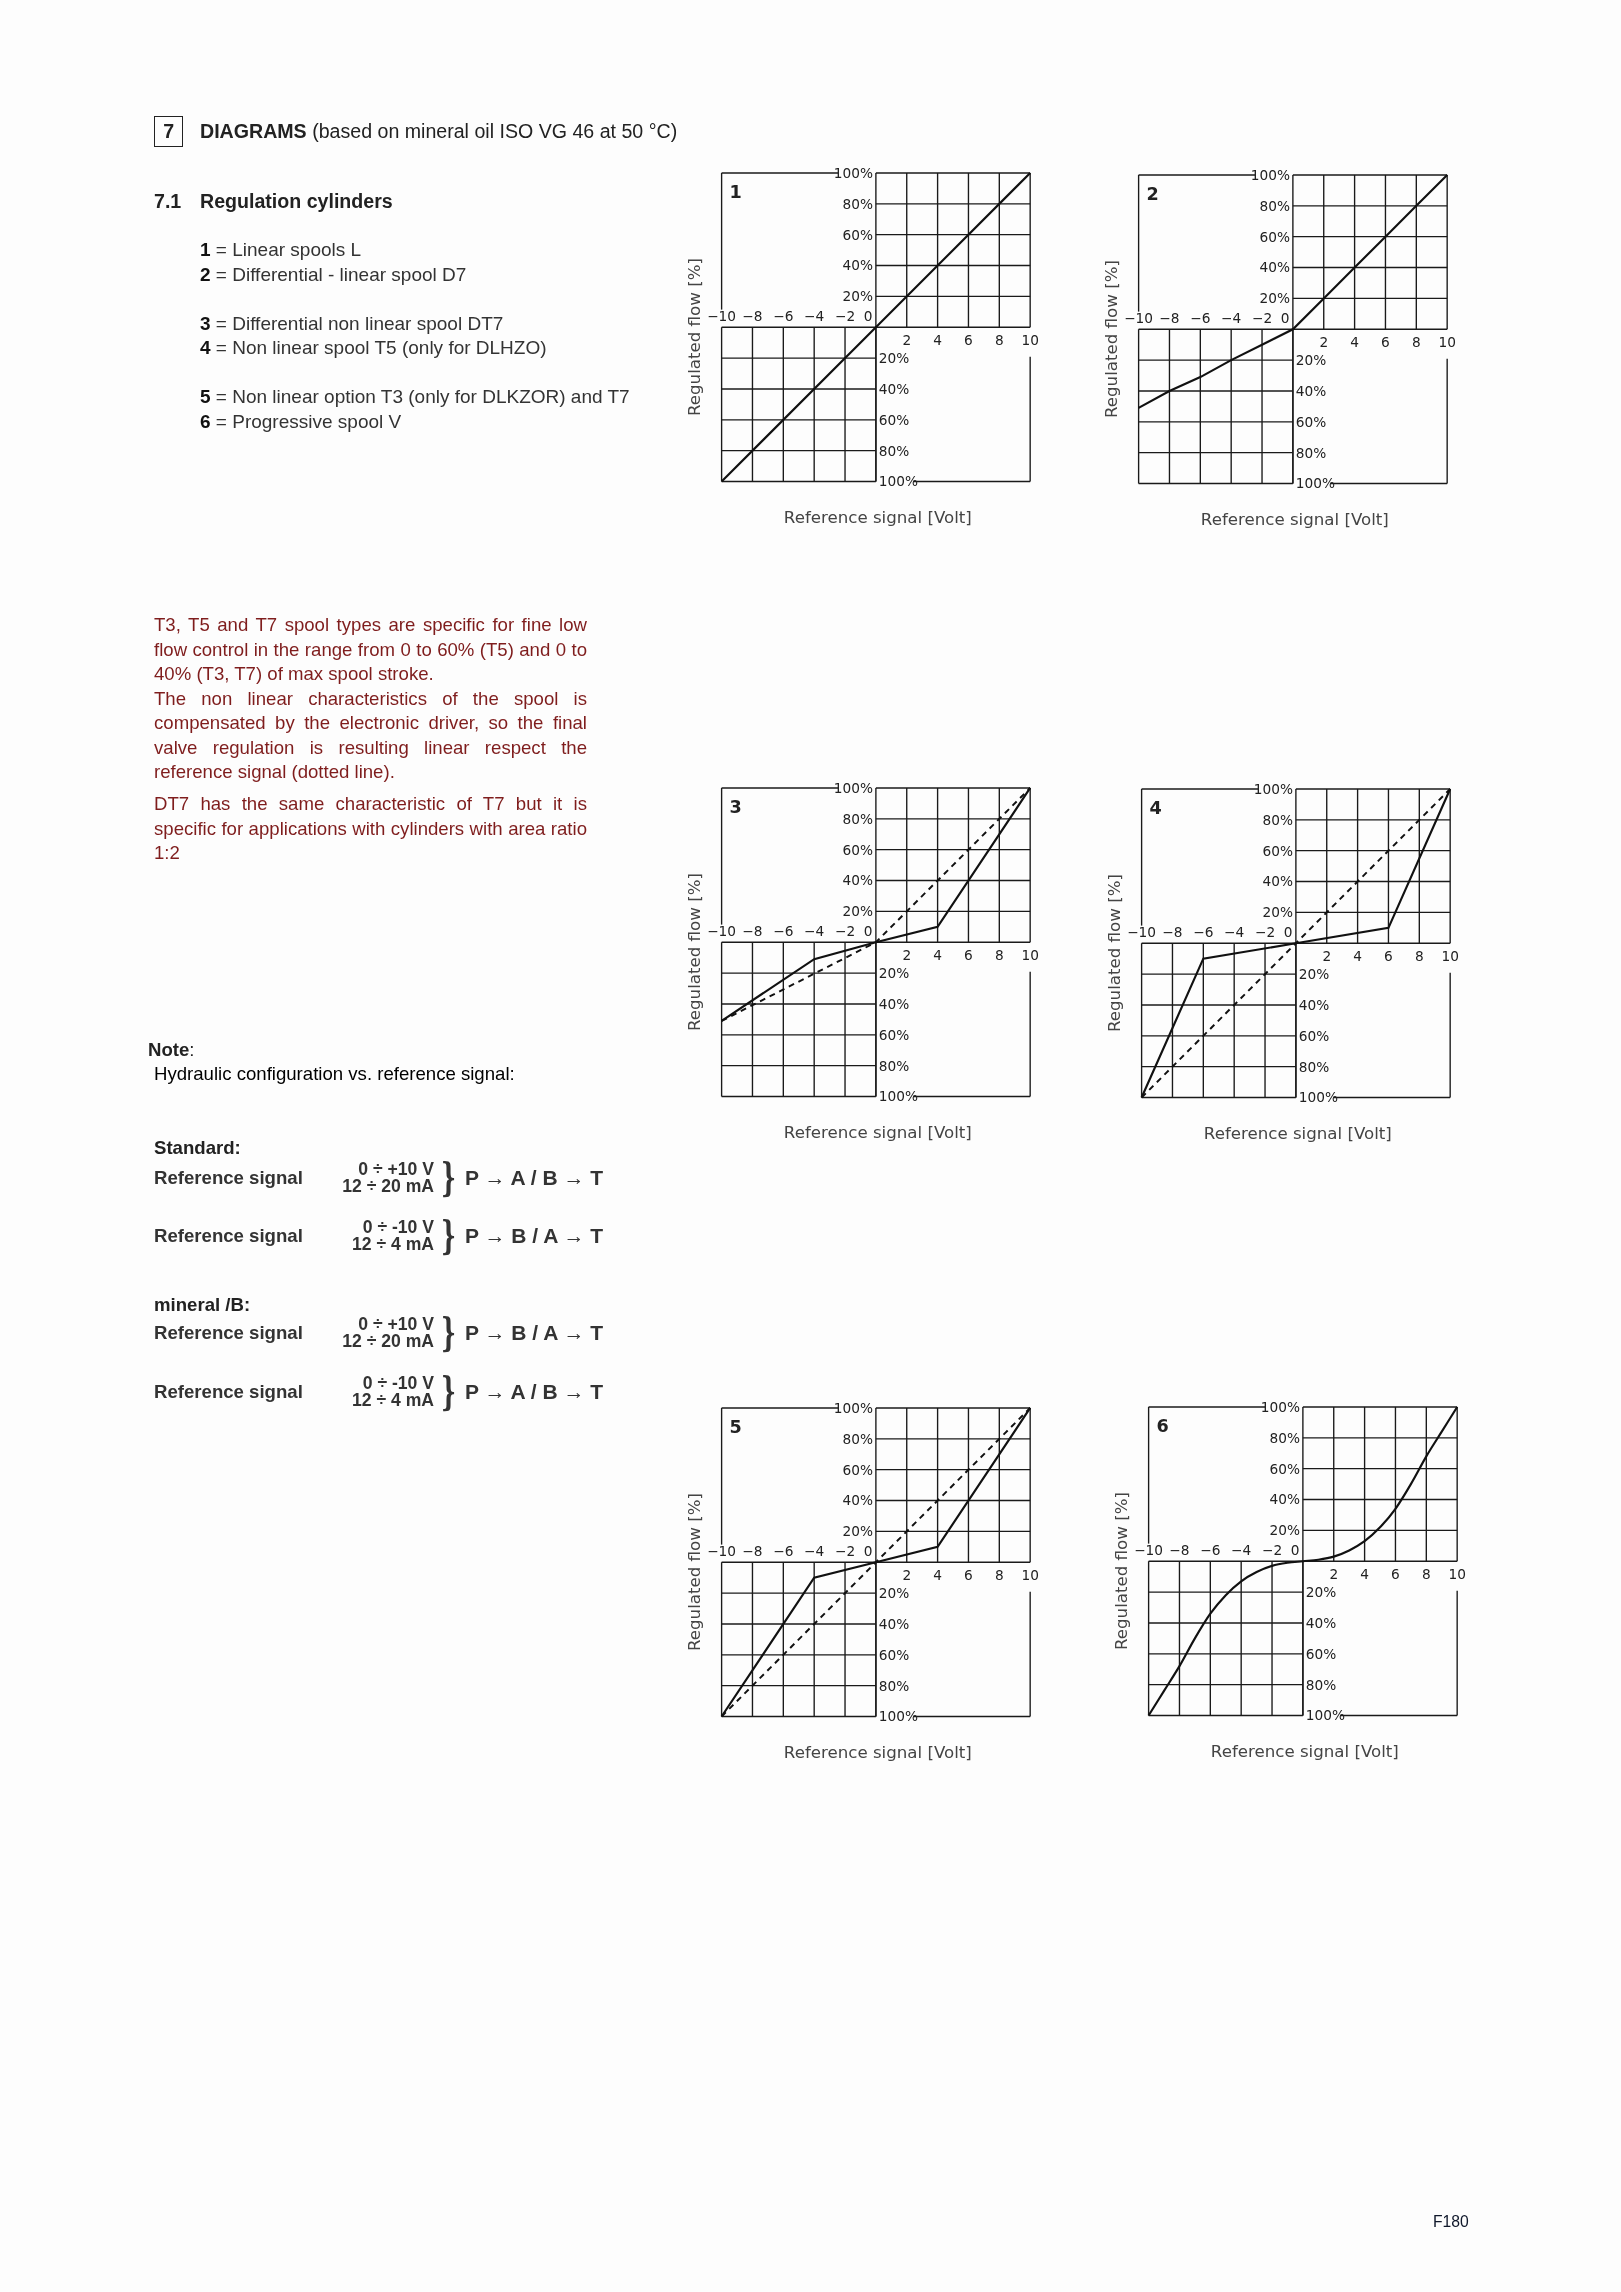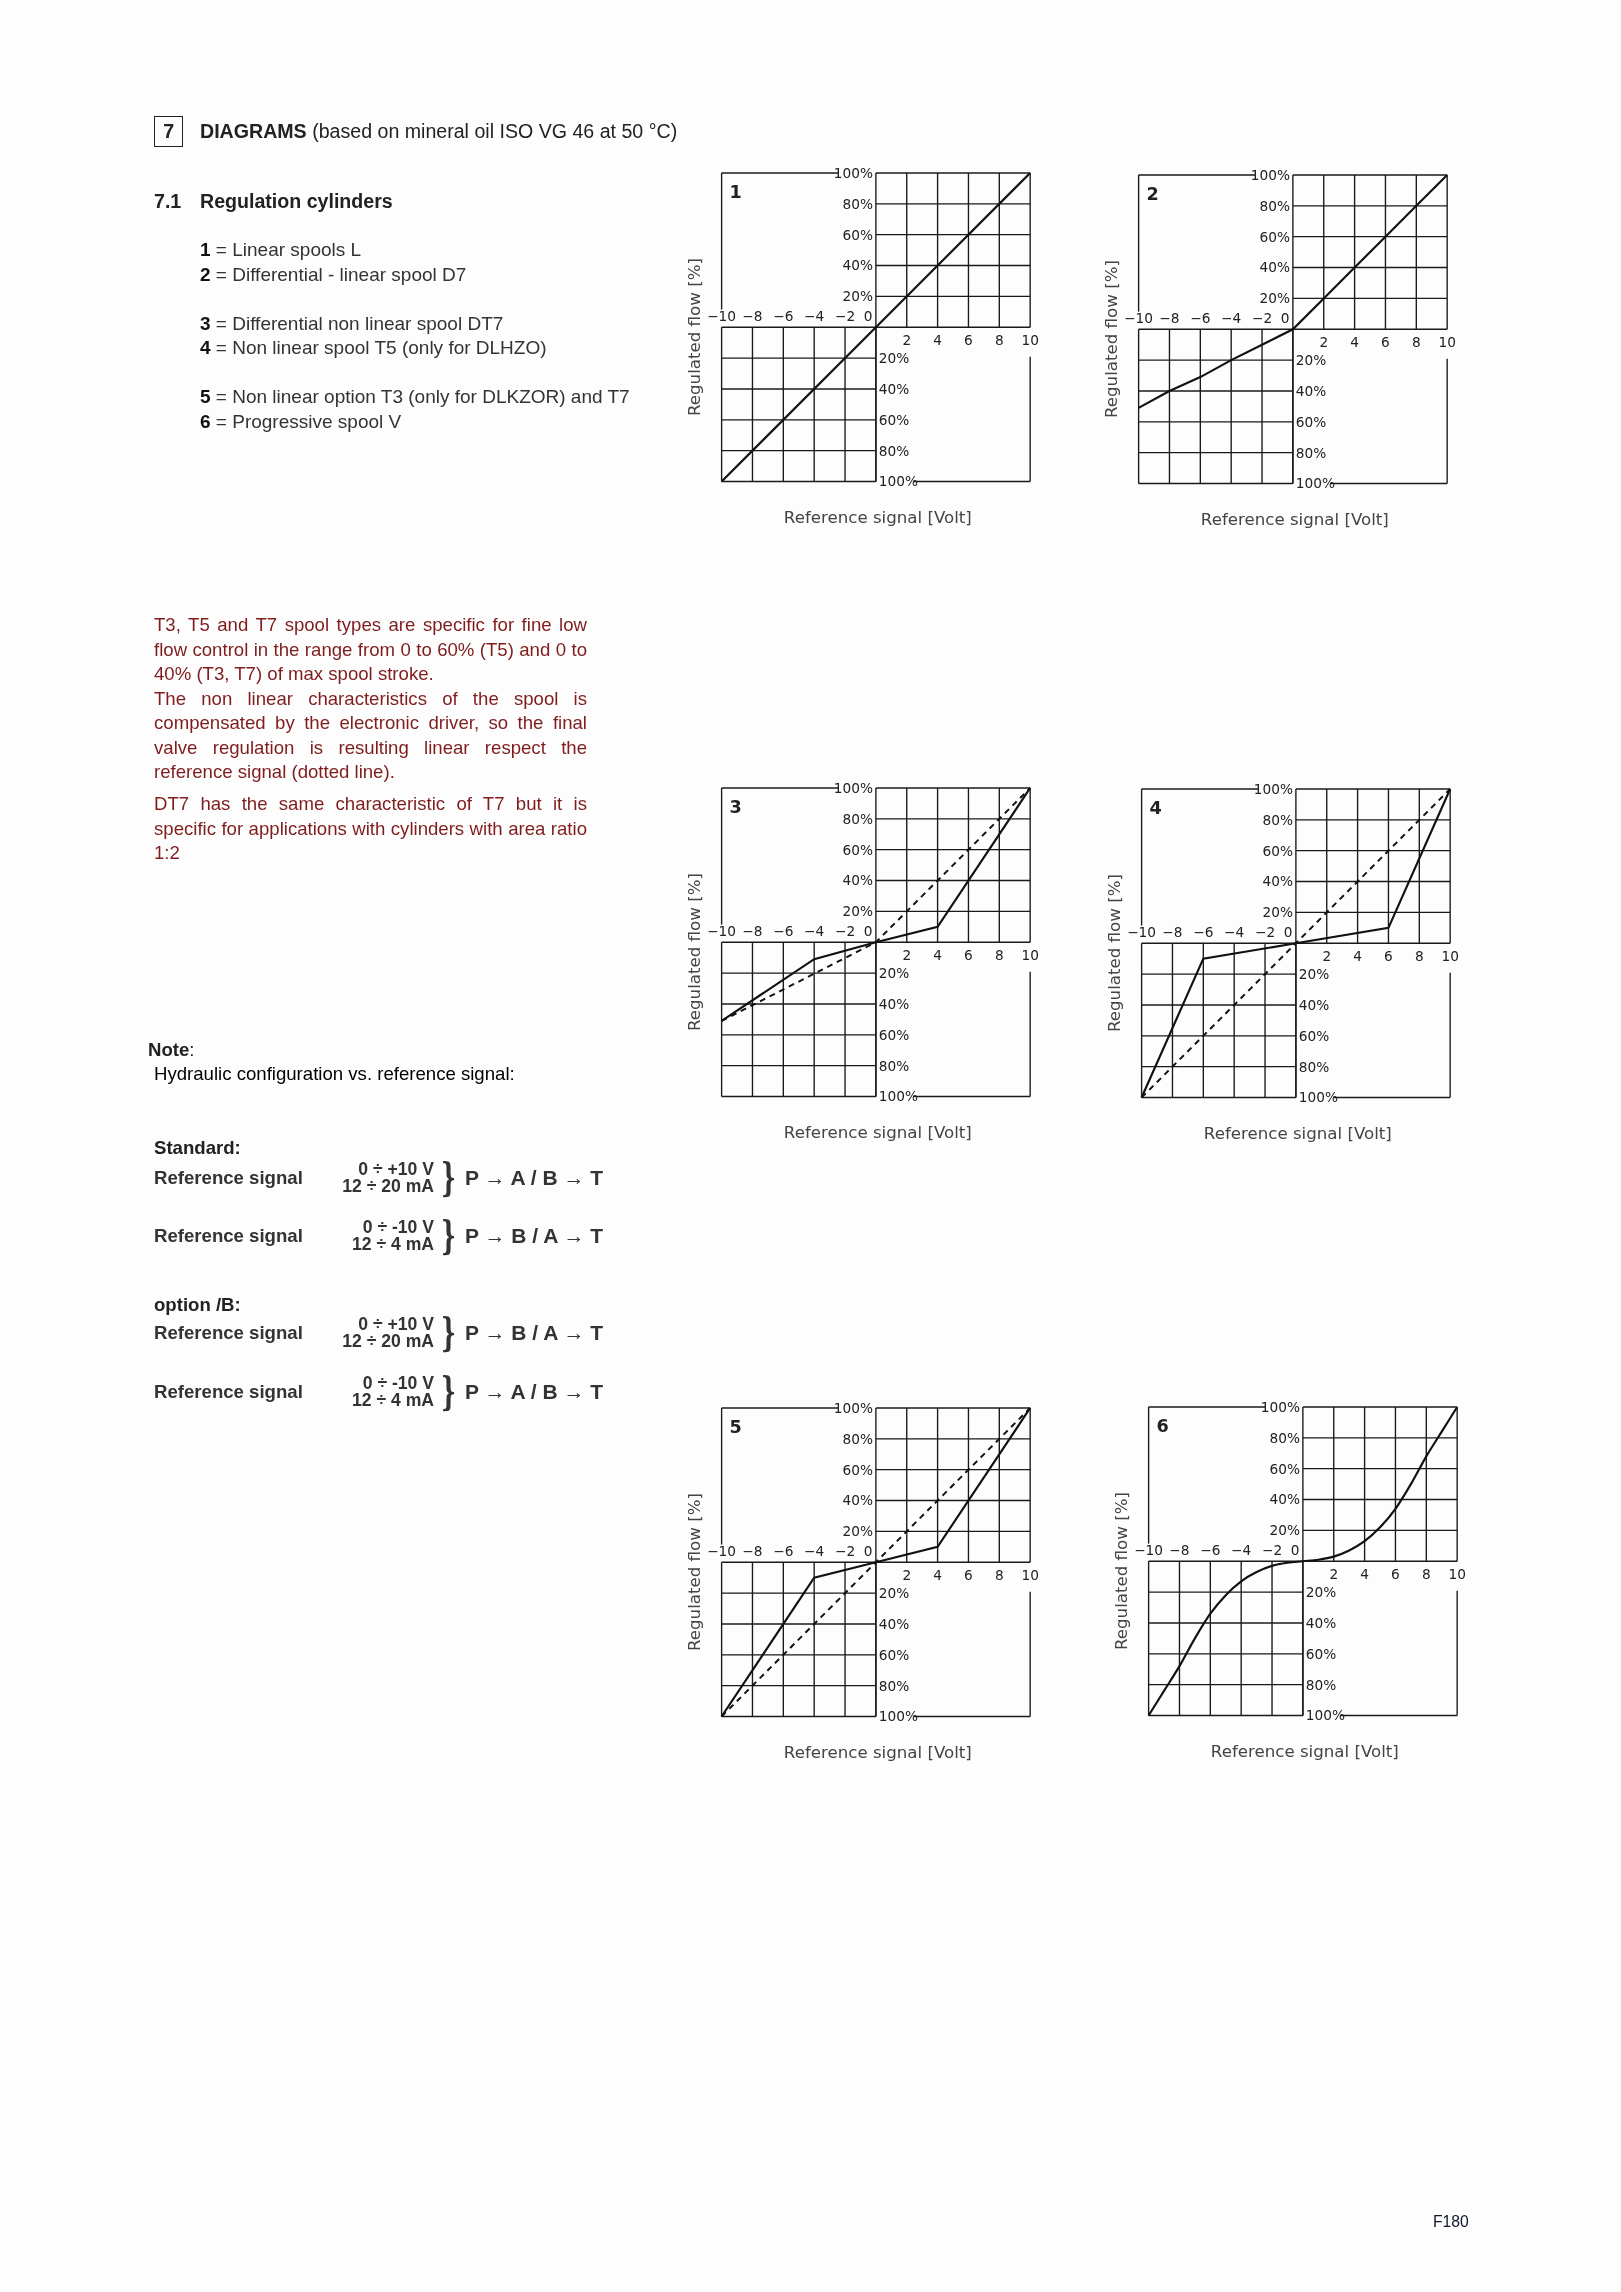--- a/index.html
+++ b/index.html
@@ -78,7 +78,7 @@
   <span class="flow">P → B / A → T</span>
 </div>
 
-<div class="abs grp-h" style="top:1294px;">option /B:</div>
+<div class="abs grp-h" style="top:1294px;">mineral /B:</div>
 <div class="abs refrow" style="top:1310px;">
   <span class="lbl">Reference signal</span>
   <span class="stack">

